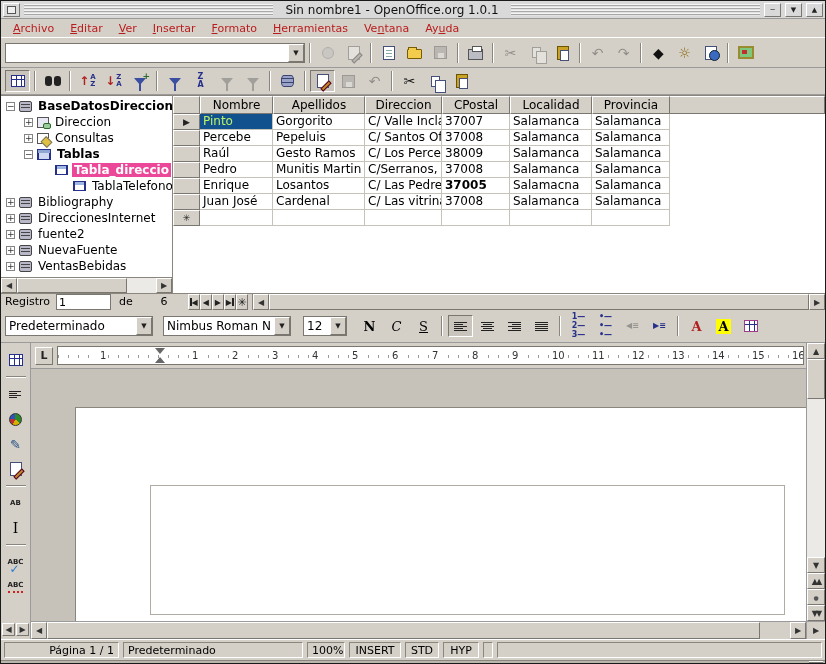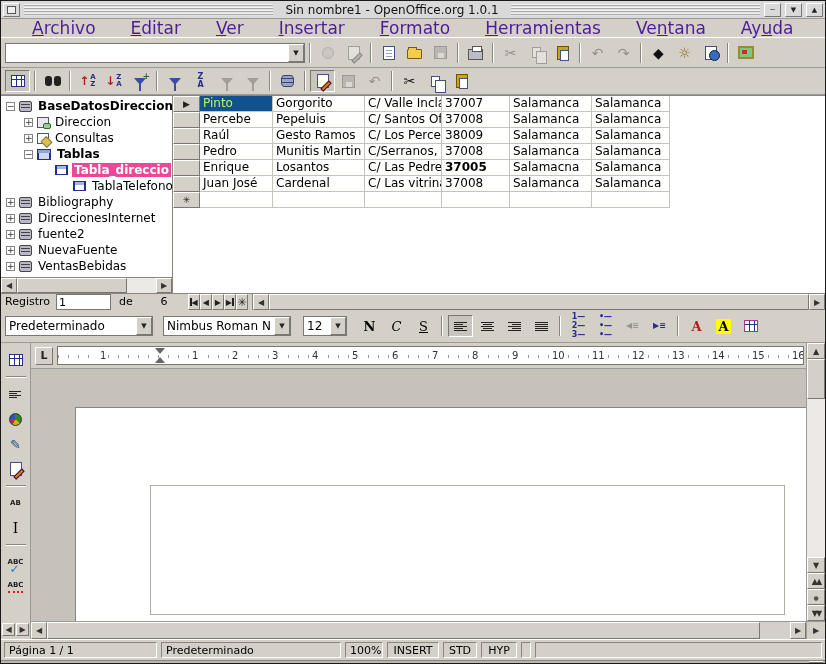--- a/index.html
+++ b/index.html
@@ -23,7 +23,7 @@
 
   
   .menubar{ height:19px; display:flex; align-items:center; padding:0 4px; background:#d4d0c8; border-bottom:1px solid #fff; }
-  .menu-item{ font-size:17px; color:#4c1d95; padding:1px 8px; white-space:nowrap;margin-left:19px; }
+  .menu-item{ font-size:11px; color:#b91c1c; padding:1px 8px; white-space:nowrap; }
   .menu-item u{ text-decoration:underline; }
 
   

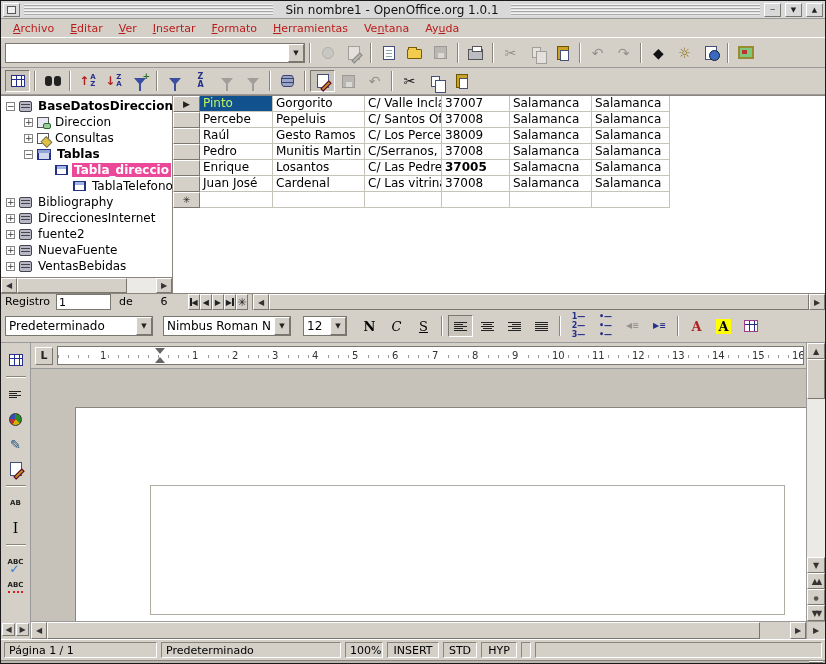--- a/index.html
+++ b/index.html
@@ -408,6 +408,16 @@
       </div>
       <div class="dbgrid" id="dbgrid">
           <div class="grow">
+            <div class="ghead" style="width: 27px; flex: 0 0 auto;"></div>
+            <div class="ghead" style="width: 73px; flex: 0 0 auto;">Nombre</div>
+            <div class="ghead" style="width: 92px; flex: 0 0 auto;">Apellidos</div>
+            <div class="ghead" style="width: 77px; flex: 0 0 auto;">Direccion</div>
+            <div class="ghead" style="width: 68px; flex: 0 0 auto;">CPostal</div>
+            <div class="ghead" style="width: 82px; flex: 0 0 auto;">Localidad</div>
+            <div class="ghead" style="width: 78px; flex: 0 0 auto;">Provincia</div>
+            <div class="ghead" style="flex: 1 1 0%; border-left: none;"></div>
+          </div>
+          <div class="grow">
             <div class="gmark">▶</div>
             <div class="gcell sel" style="width: 73px; flex: 0 0 auto;">Pinto</div>
             <div class="gcell" style="width: 92px; flex: 0 0 auto;">Gorgorito</div>

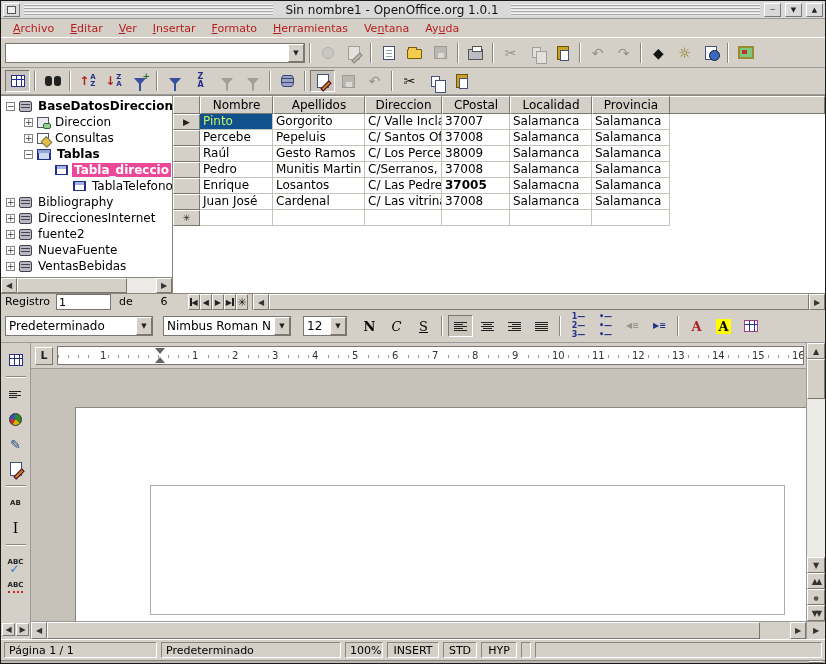--- a/index.html
+++ b/index.html
@@ -715,7 +715,7 @@
   </div>
 
   <div class="statusbar">
-    <div class="scell" style="width:153px;">Página 1 / 1</div>
+    <div class="scell" style="width:115px;text-align:right;">Página 1 / 1</div>
     <div class="scell" style="width:180px;">Predeterminado</div>
     <div class="scell" style="width:38px;text-align:left;">100%</div>
     <div class="scell" style="width:52px;text-align:center;">INSERT</div>

